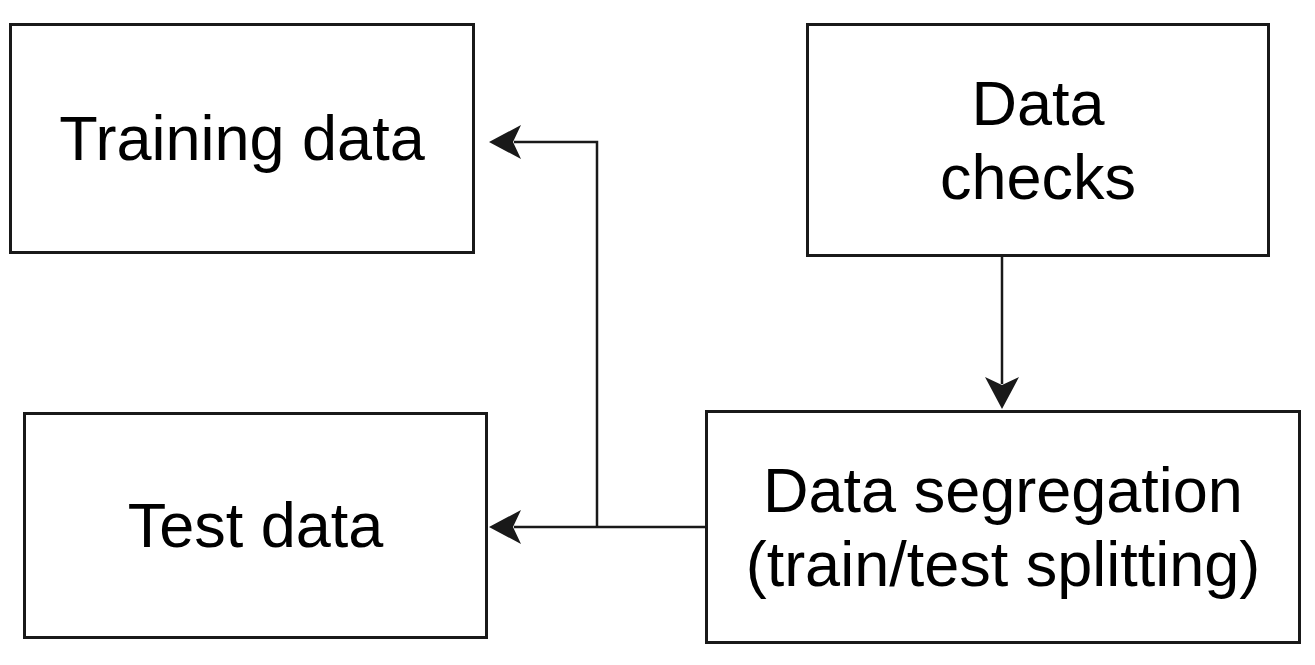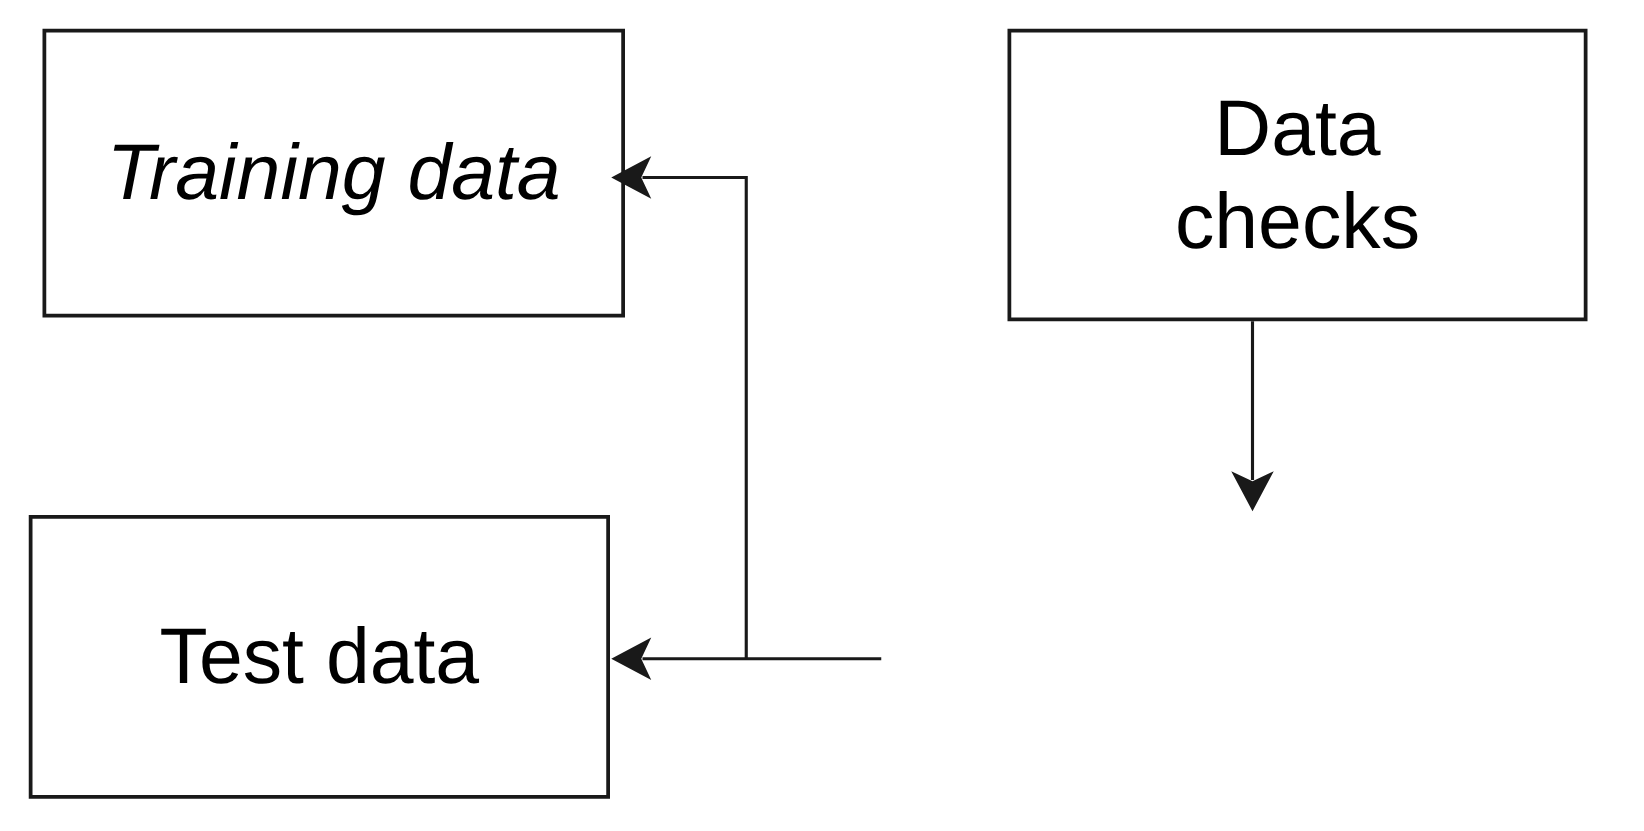--- a/index.html
+++ b/index.html
@@ -32,7 +32,7 @@
     white-space: pre-line;
     letter-spacing: 0px;
   }
-  #node-training-data   { left: 34px;  top: 23px;  width: 466px; height: 231px; font-style: italic; }
+  #node-training-data   { left: 9px;  top: 23px;  width: 466px; height: 231px; }
   #node-data-checks     { left: 770px; top: 23px;  width: 464px; height: 234px; margin-left: 36px; }
   #node-test-data       { left: 23px;  top: 412px; width: 465px; height: 227px; }
   #node-data-segregation{ left: 705px; top: 410px; width: 596px; height: 234px; }

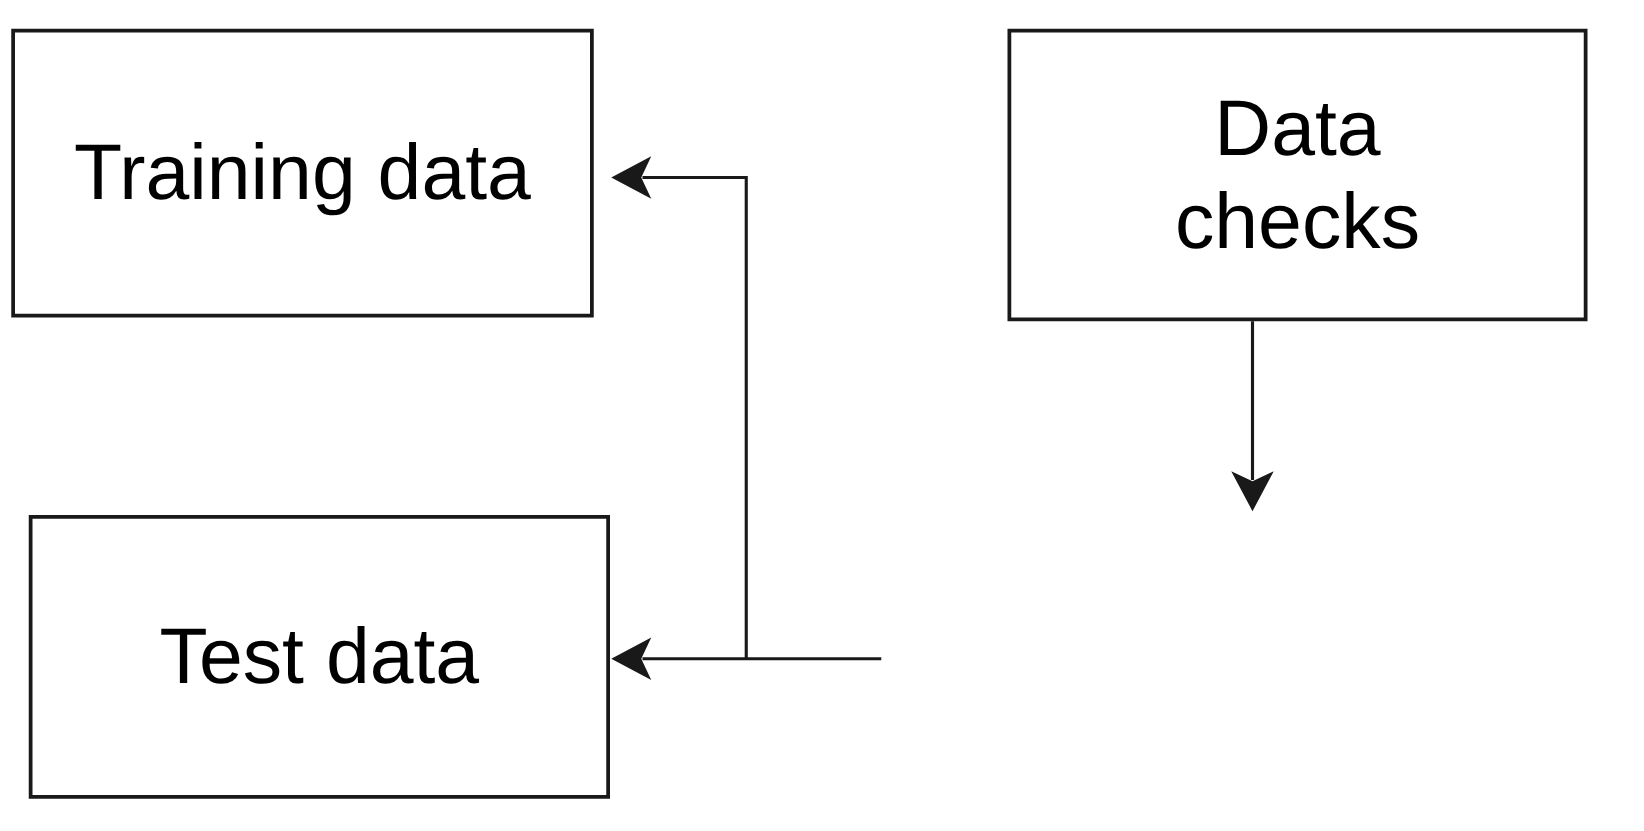--- a/index.html
+++ b/index.html
@@ -63,6 +63,10 @@
     <div class="node-label">Test data</div>
   </div>
 
+  <div class="node" id="node-data-segregation">
+    <div class="node-label">Data segregation
+(train/test splitting)</div>
+  </div>
 
   <svg id="edges-overlay" viewBox="0 0 1315 665" xmlns="http://www.w3.org/2000/svg">
 

